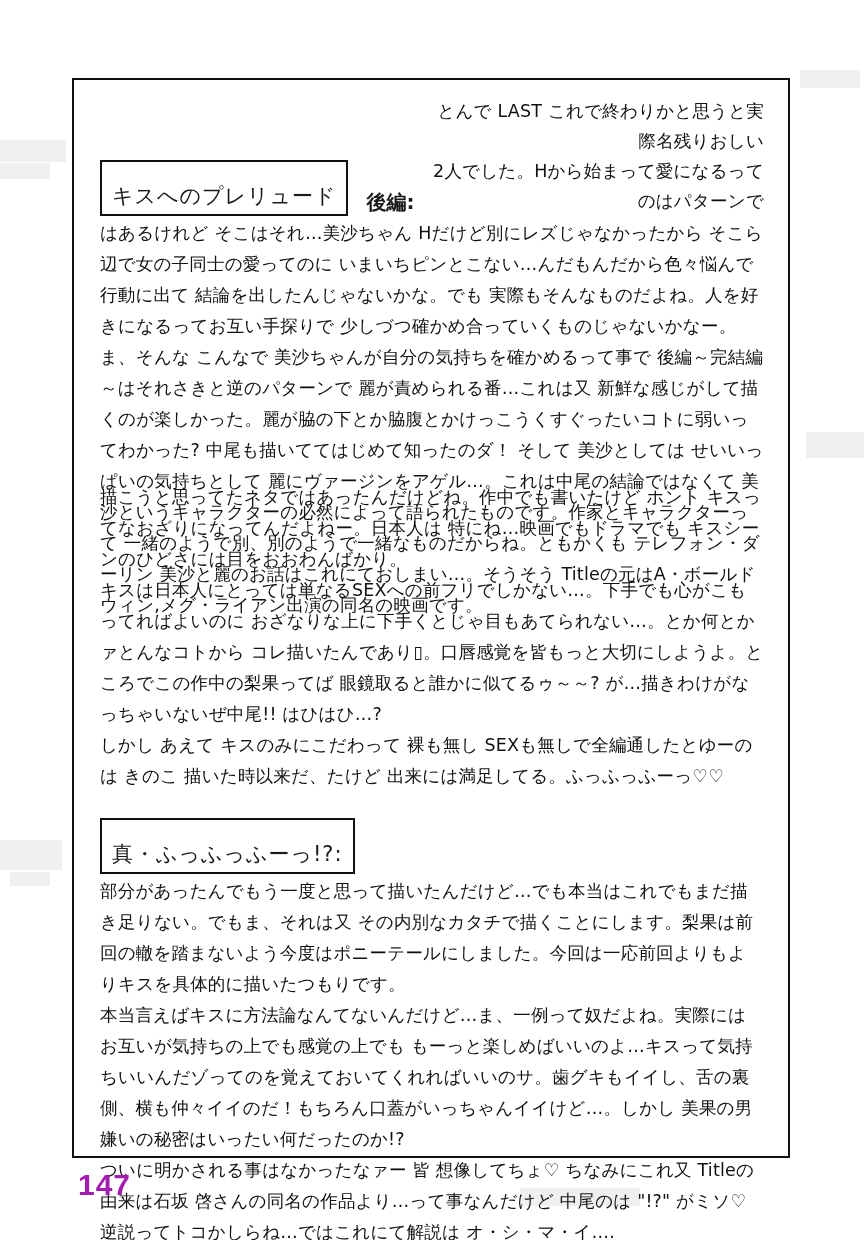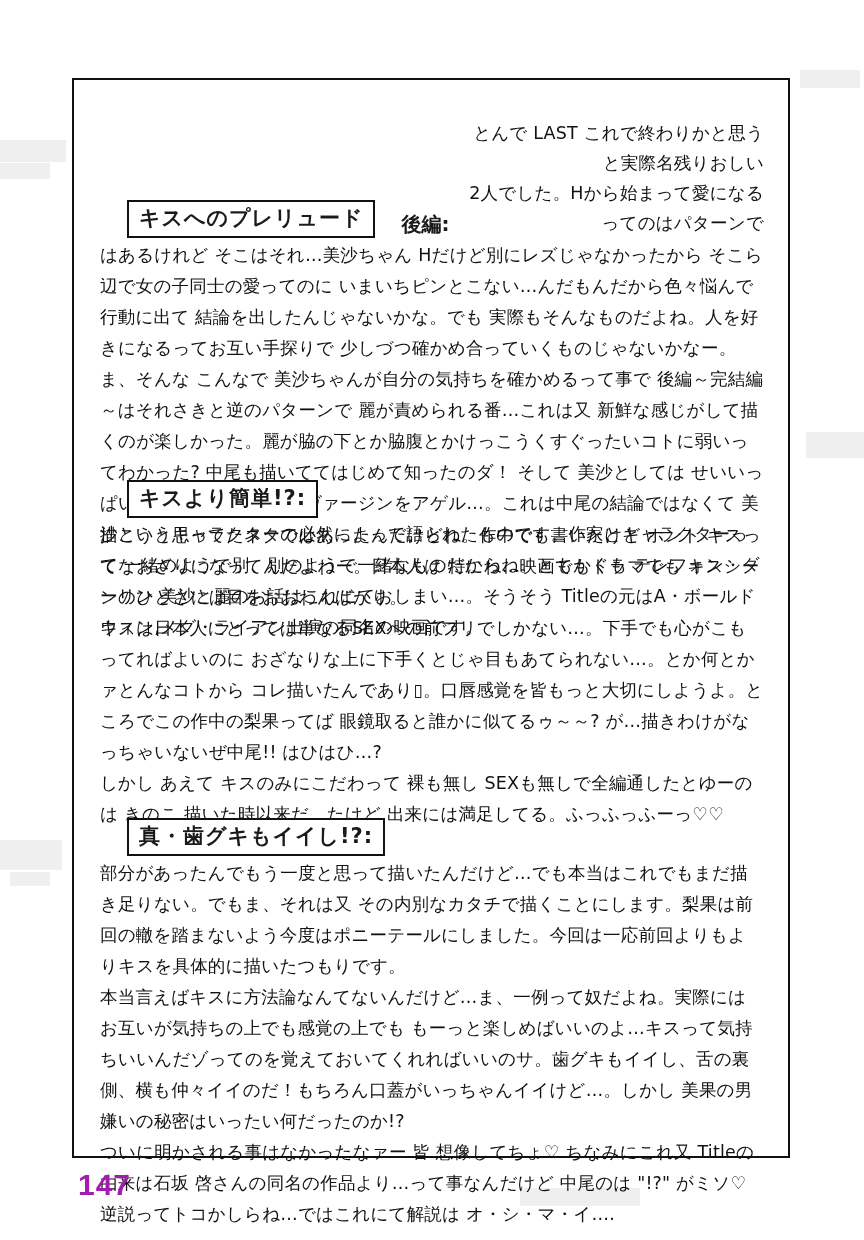--- a/index.html
+++ b/index.html
@@ -58,7 +58,6 @@
     color: #111;
     white-space: pre-wrap;
     word-break: break-all;
-    margin-top: 22px;
   }
 
   .section {

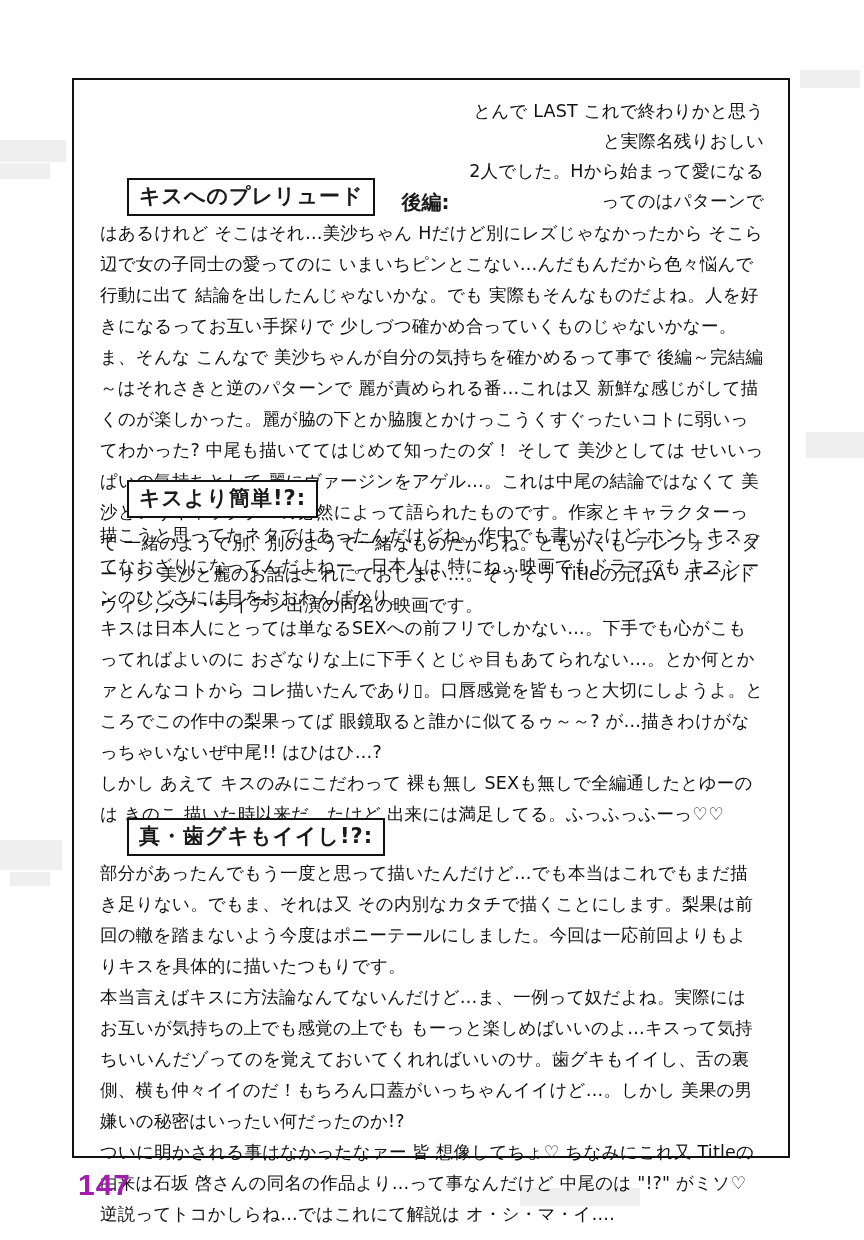--- a/index.html
+++ b/index.html
@@ -69,14 +69,13 @@
   .heading-box {
     display: inline-block;
     border: 2px solid #111;
-    padding: 3px 10px 5px 10px;
+    padding: 21px 10px 5px 10px;
     font-size: 21px;
-    font-weight: bold;
+    font-weight: normal;
     line-height: 26px;
     letter-spacing: 1px;
     background: #fff;
     white-space: nowrap;
-    margin-left: 27px;
   }
   .heading-suffix {
     display: inline-block;

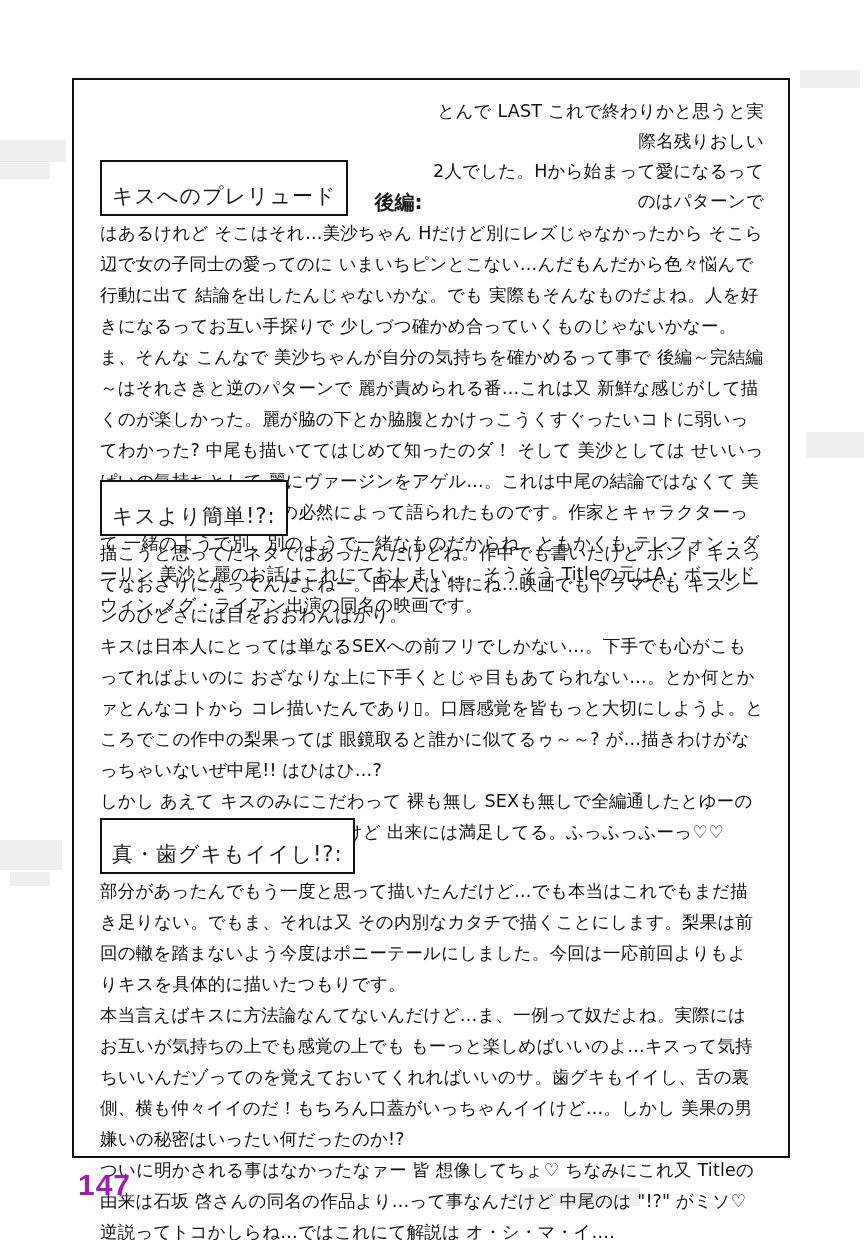--- a/index.html
+++ b/index.html
@@ -81,7 +81,7 @@
     display: inline-block;
     font-size: 20px;
     font-weight: bold;
-    margin-left: 20px;
+    margin-left: 12px;
     vertical-align: bottom;
     white-space: nowrap;
   }

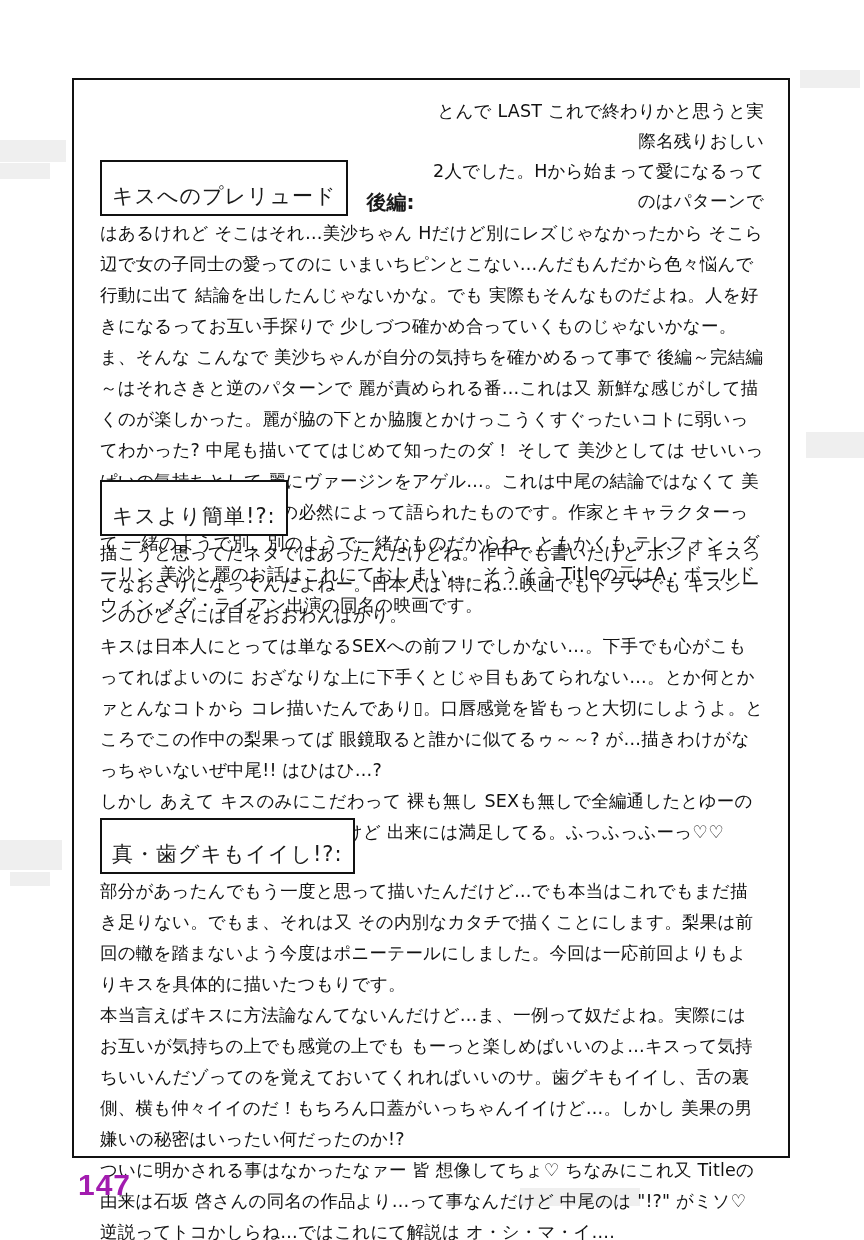--- a/index.html
+++ b/index.html
@@ -153,7 +153,6 @@
 
   <div class="section" id="sec-2">
     <div class="head-row">
-      <span class="heading-box">キスより簡単!?:</span>
       <span class="heading-suffix"></span>
     </div>
     <div class="hand body-text">描こうと思ってたネタではあったんだけどね。作中でも書いたけど ホント キスってなおざりになってんだよねー。日本人は 特にね…映画でもドラマでも キスシーンのひどさには目をおおわんばかり。

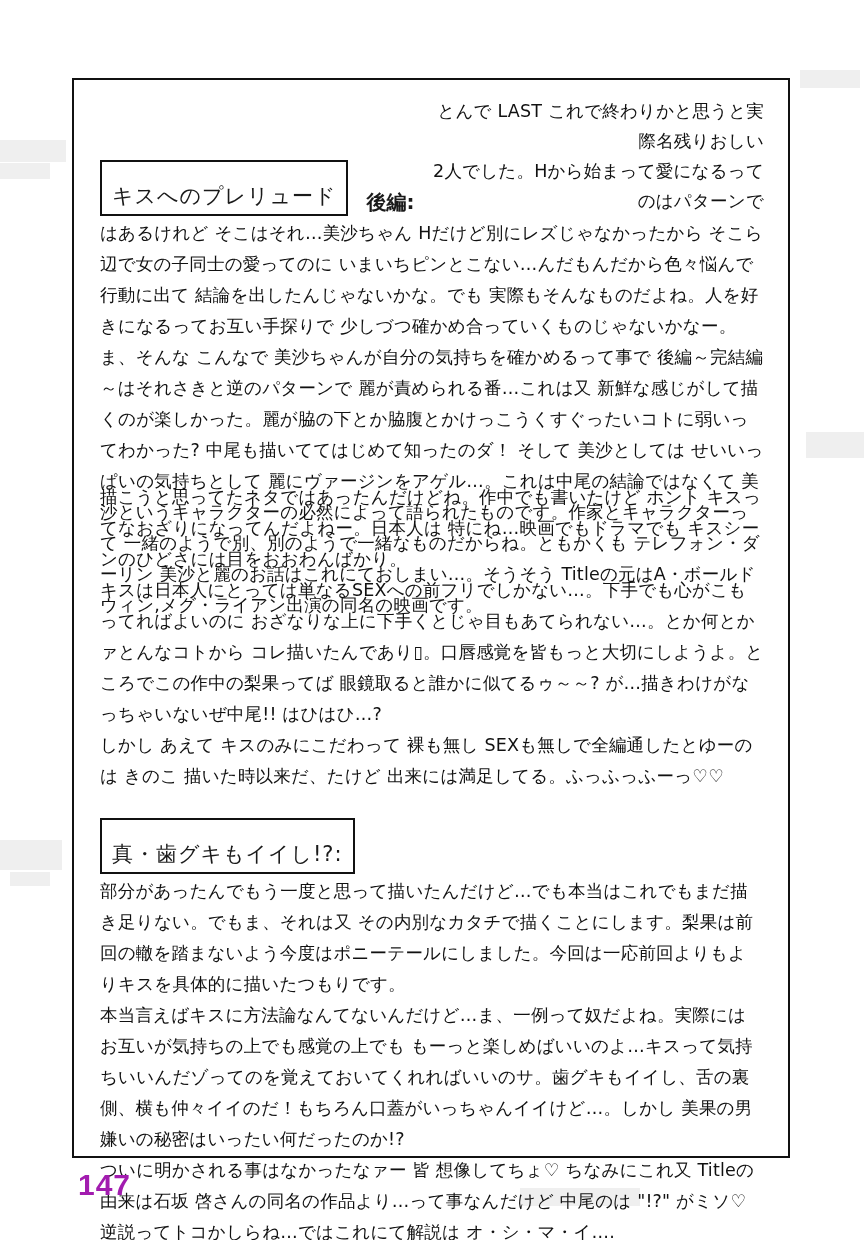--- a/index.html
+++ b/index.html
@@ -162,7 +162,7 @@
 
   <div class="section" id="sec-3">
     <div class="head-row">
-      <span class="heading-box">真・歯グキもイイし!?:</span>
+      <span class="heading-box">真・ふっふっふーっ!?:</span>
       <span class="heading-suffix"></span>
     </div>
     <div class="hand body-text">部分があったんでもう一度と思って描いたんだけど…でも本当はこれでもまだ描き足りない。でもま、それは又 その内別なカタチで描くことにします。梨果は前回の轍を踏まないよう今度はポニーテールにしました。今回は一応前回よりもよりキスを具体的に描いたつもりです。

